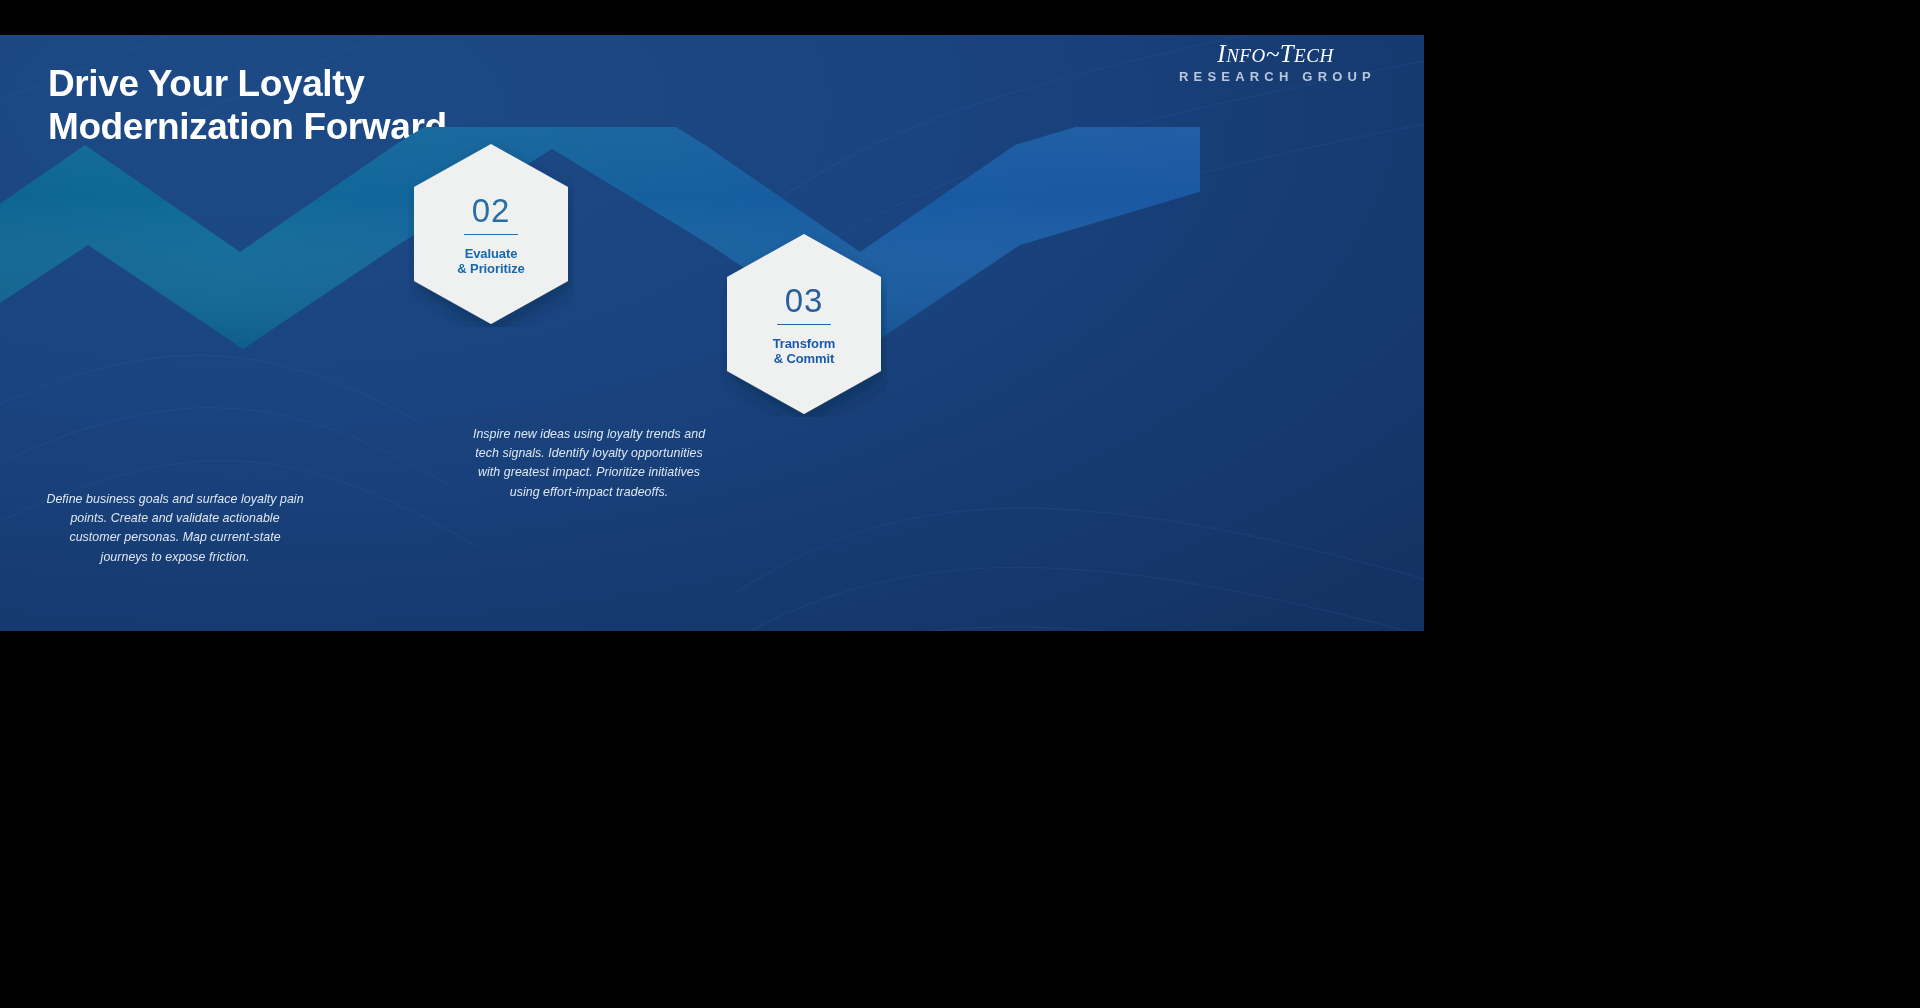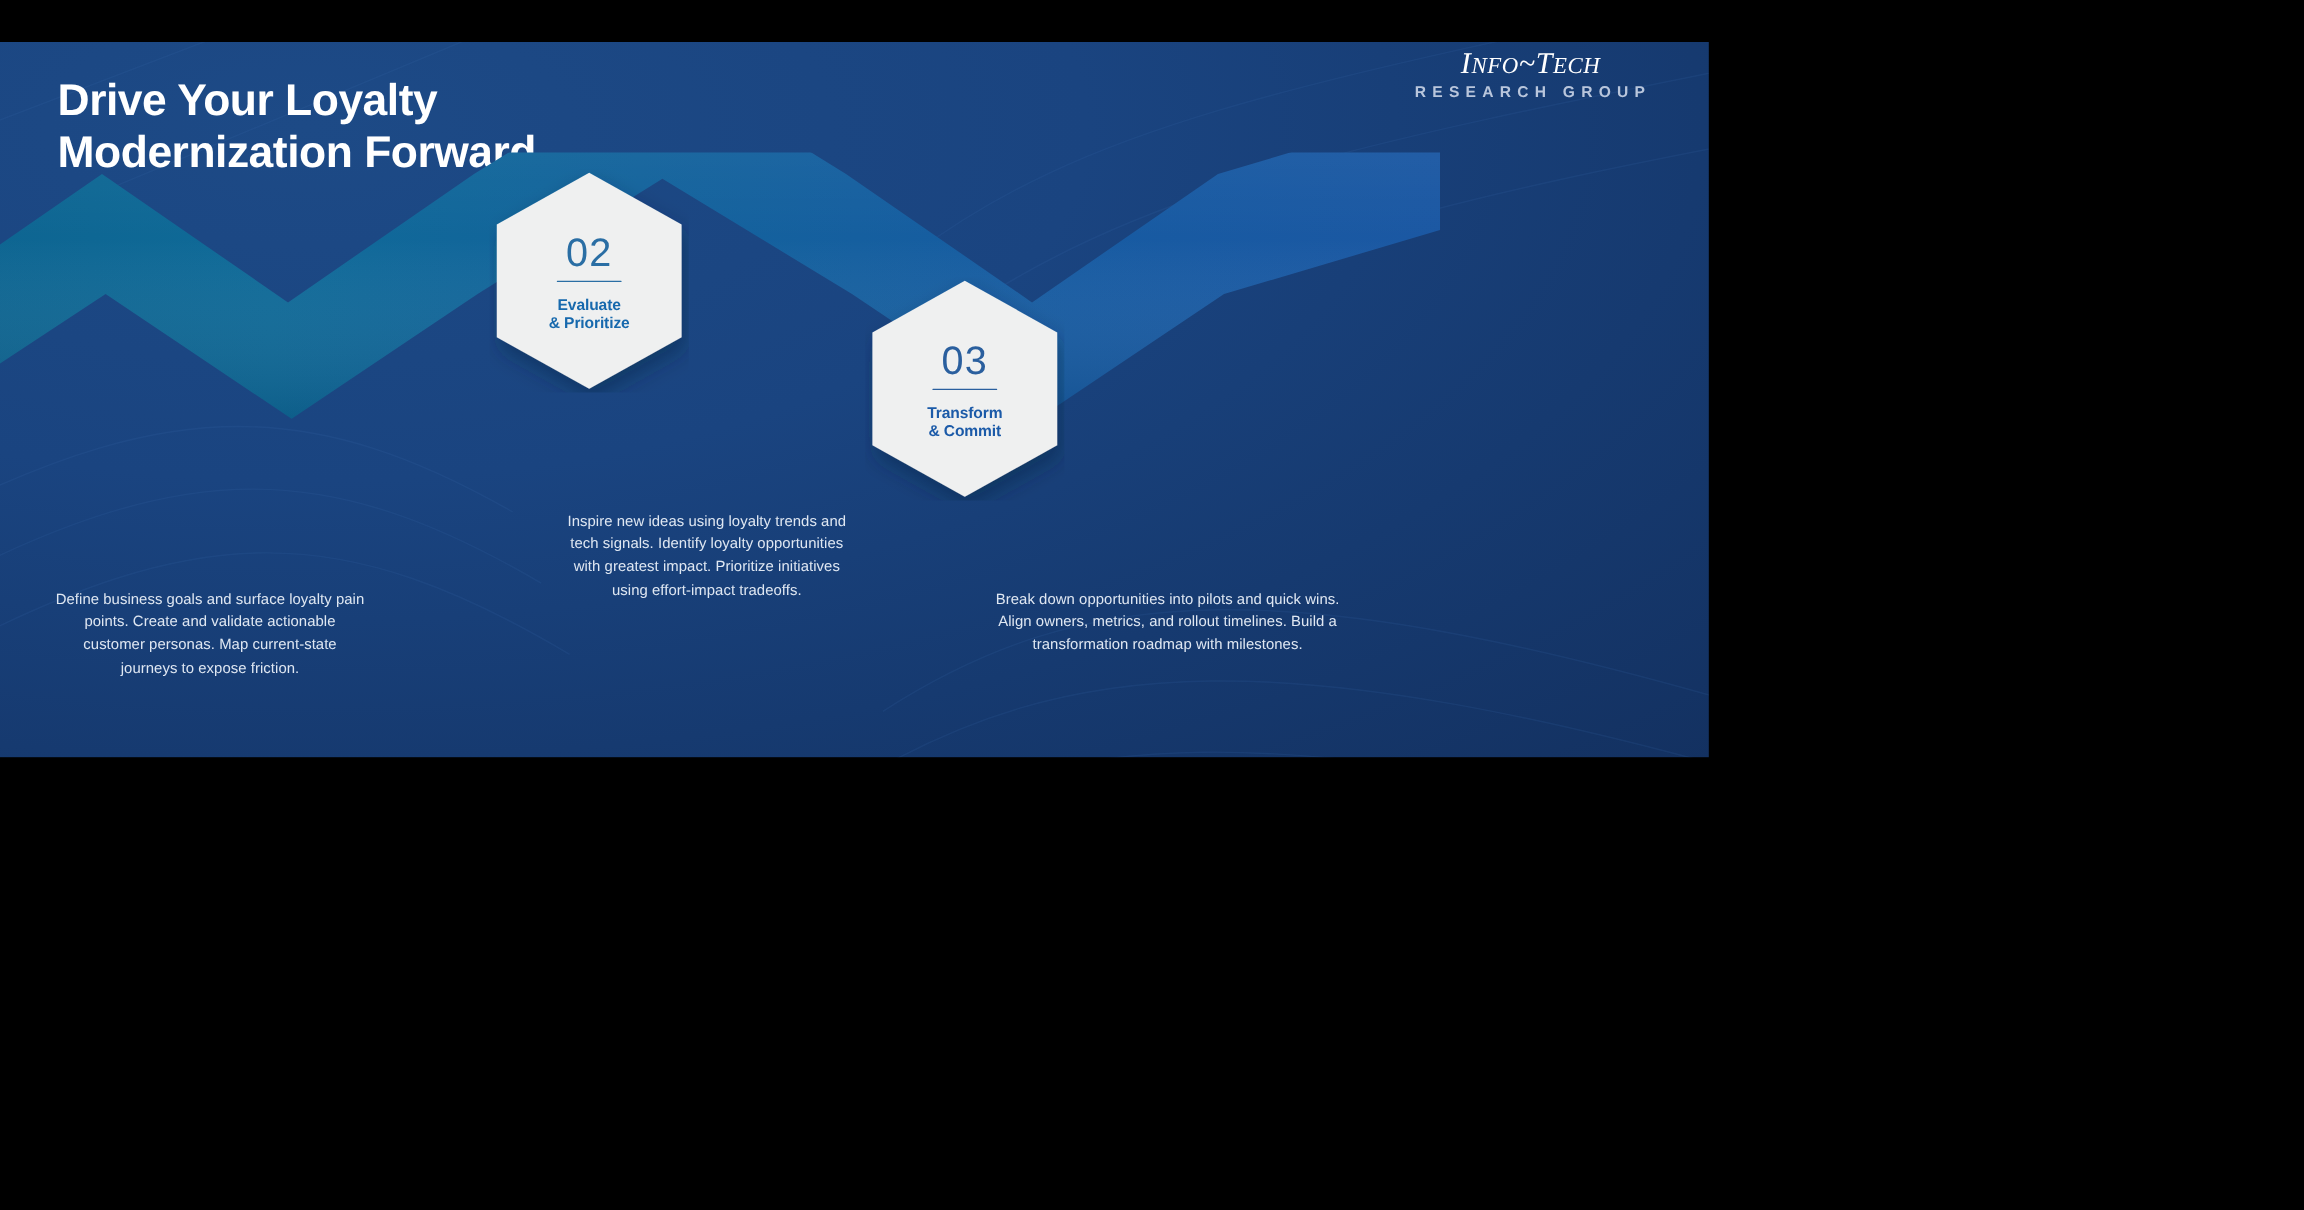--- a/index.html
+++ b/index.html
@@ -160,6 +160,7 @@
     text-align: center;
     letter-spacing: 0.05px;
     white-space: pre-line;
+    font-style: italic;
   }
 </style>
 </head>

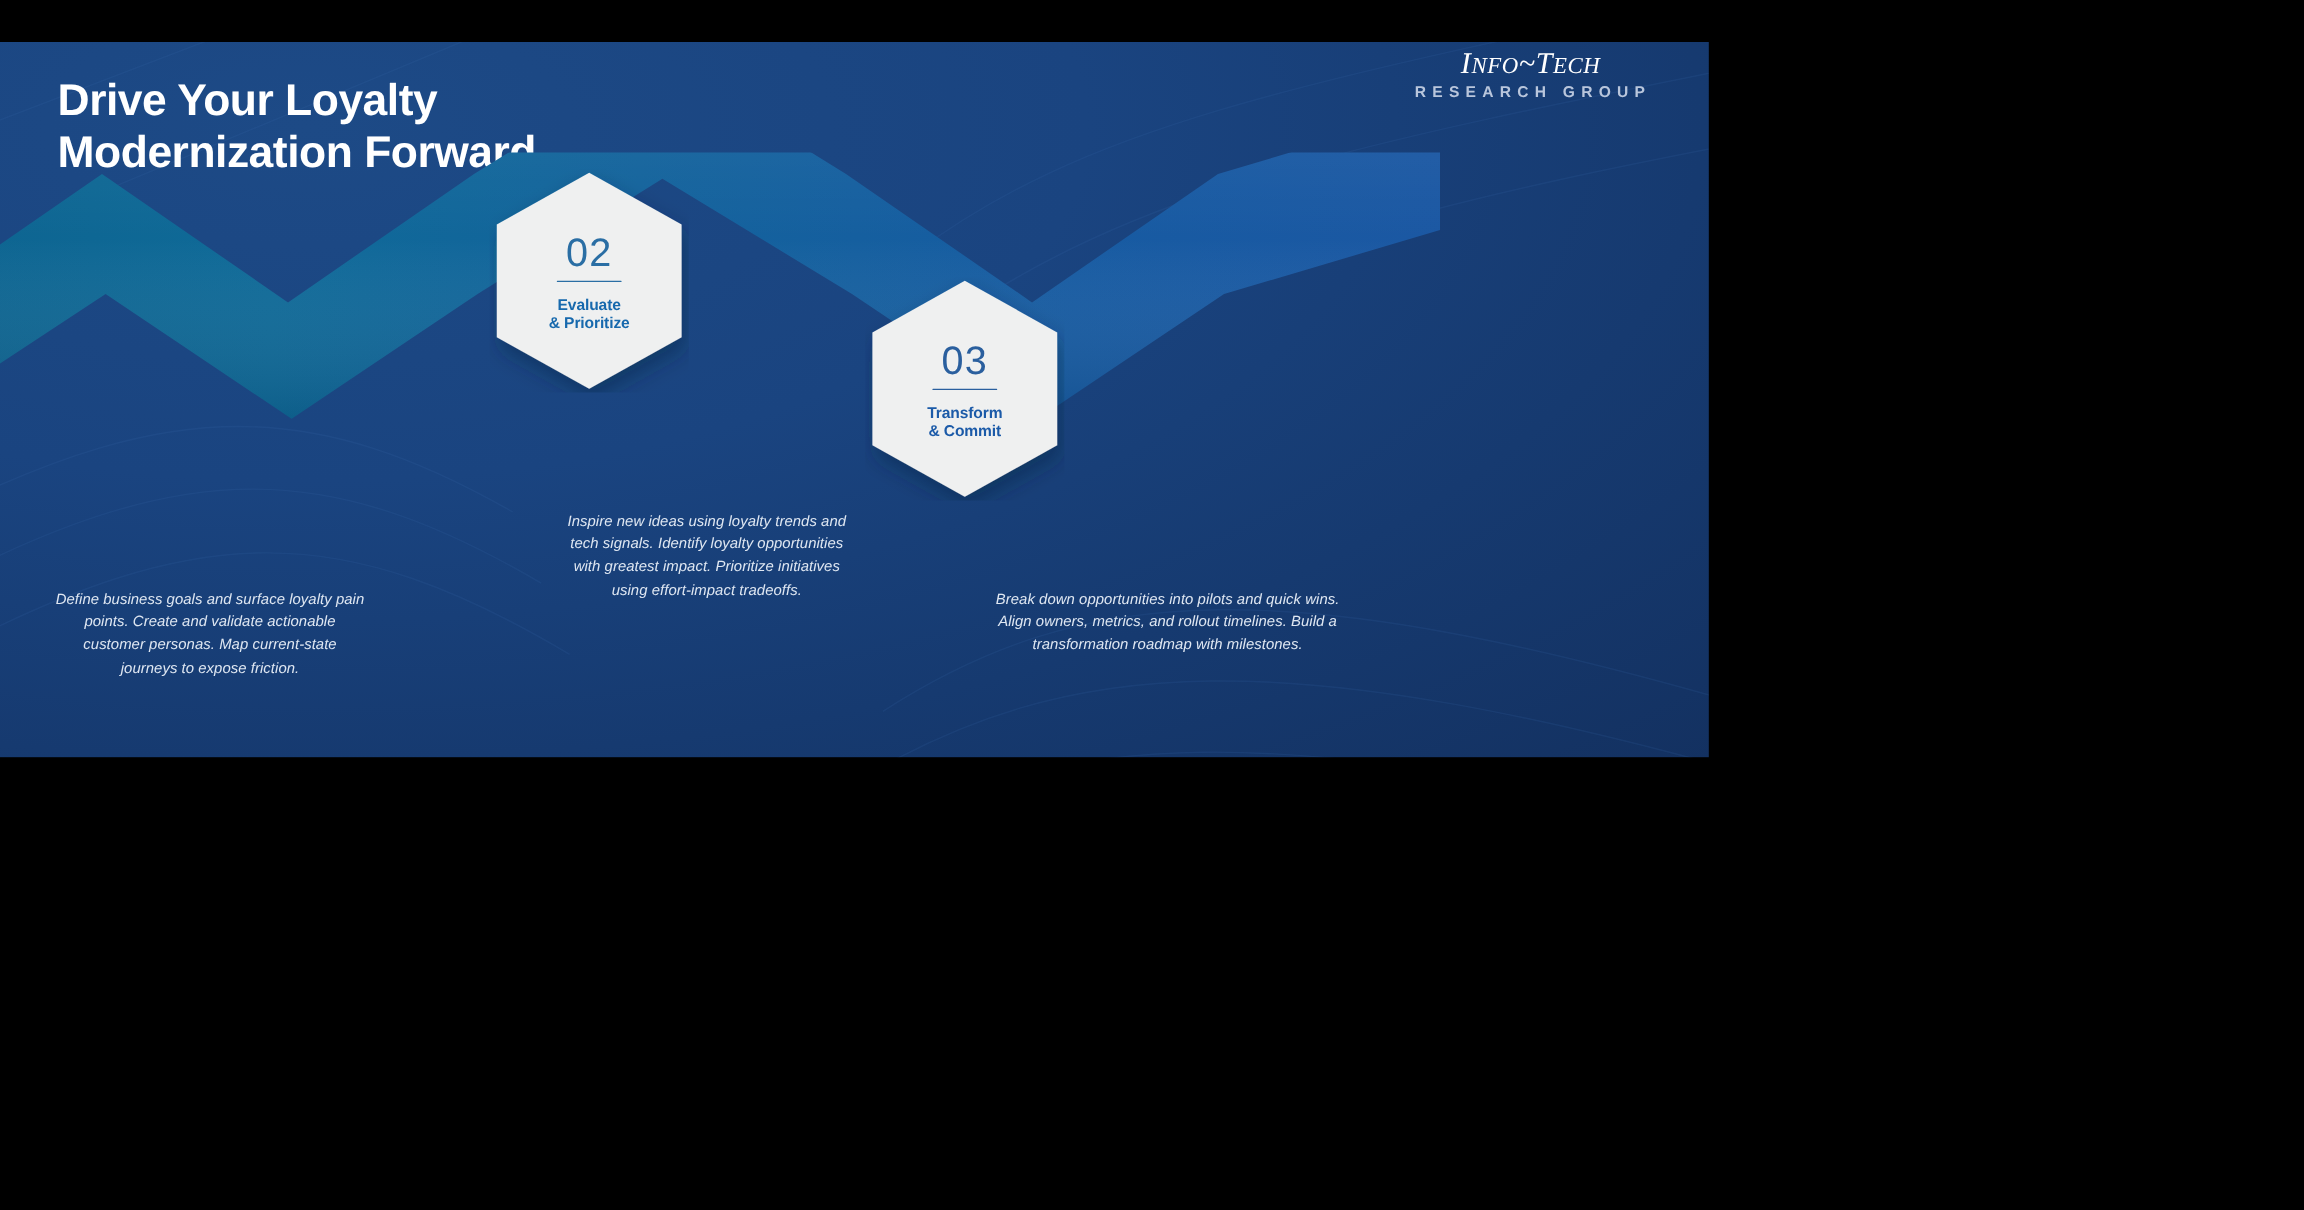--- a/index.html
+++ b/index.html
@@ -302,7 +302,6 @@
 
     <div class="desc" style="left:468px; top:390px; width:242px;">Inspire new ideas using loyalty trends and tech  signals. Identify loyalty opportunities with greatest impact. Prioritize initiatives using effort-impact tradeoffs.</div>
 
-    <div class="desc" style="left:828px; top:455px; width:290px;">Break down opportunities into pilots and quick wins. Align owners, metrics, and rollout timelines. Build a transformation roadmap with milestones.</div>
 
   </div>
 </div>

